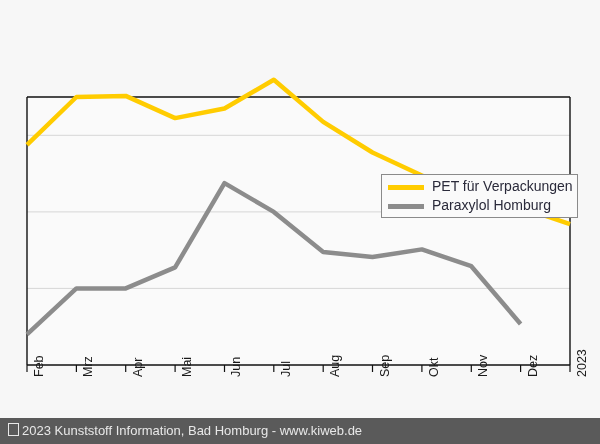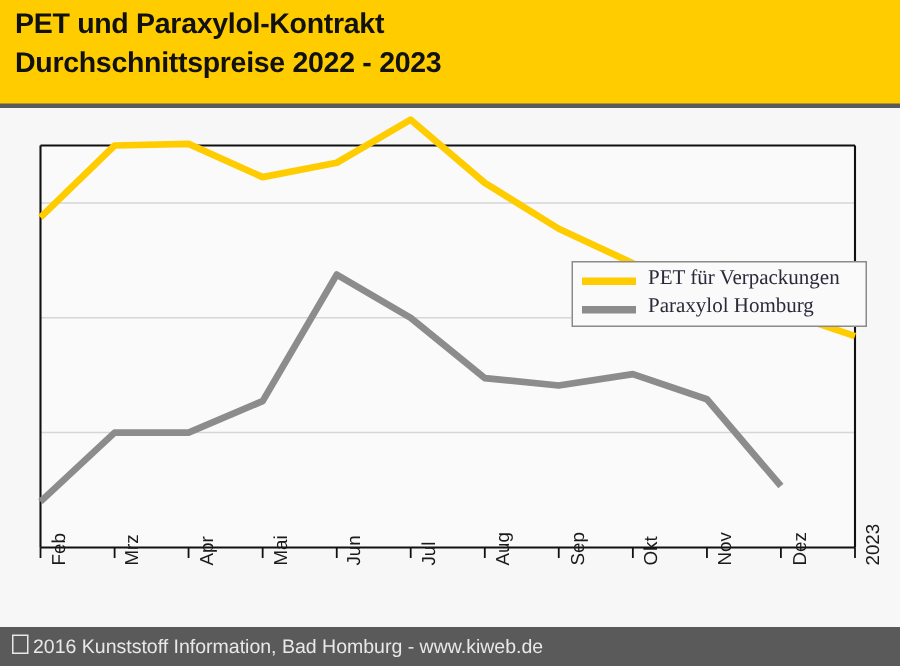--- a/index.html
+++ b/index.html
@@ -83,10 +83,6 @@
 
 <div id="chart-root">
 
-  <div class="header">
-    <div class="line l1">PET und Paraxylol-Kontrakt</div>
-    <div class="line l2">Durchschnittspreise 2022 - 2023</div>
-  </div>
 
   <div class="plot-wrap">
     <svg class="plot" width="600" height="343" viewBox="0 0 600 343">

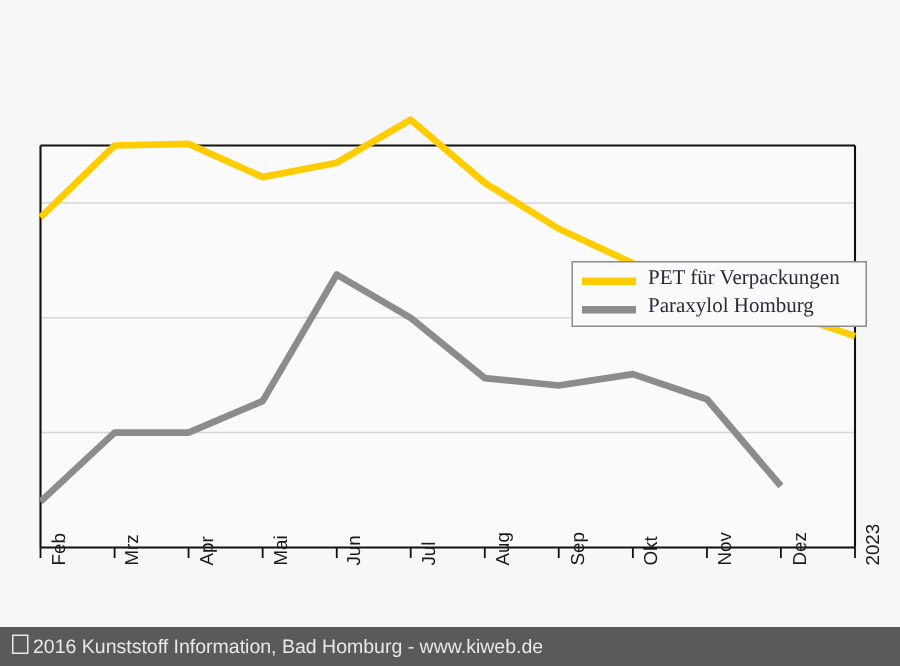--- a/index.html
+++ b/index.html
@@ -75,7 +75,7 @@
   }
   .legend .lbl{
     position:absolute;left:44px;top:0;
-    font-size:14px;color:#2a2a3a;white-space:nowrap;font-family:Liberation Serif, serif;
+    font-size:14px;color:#2a2a3a;white-space:nowrap;
   }
 </style>
 </head>

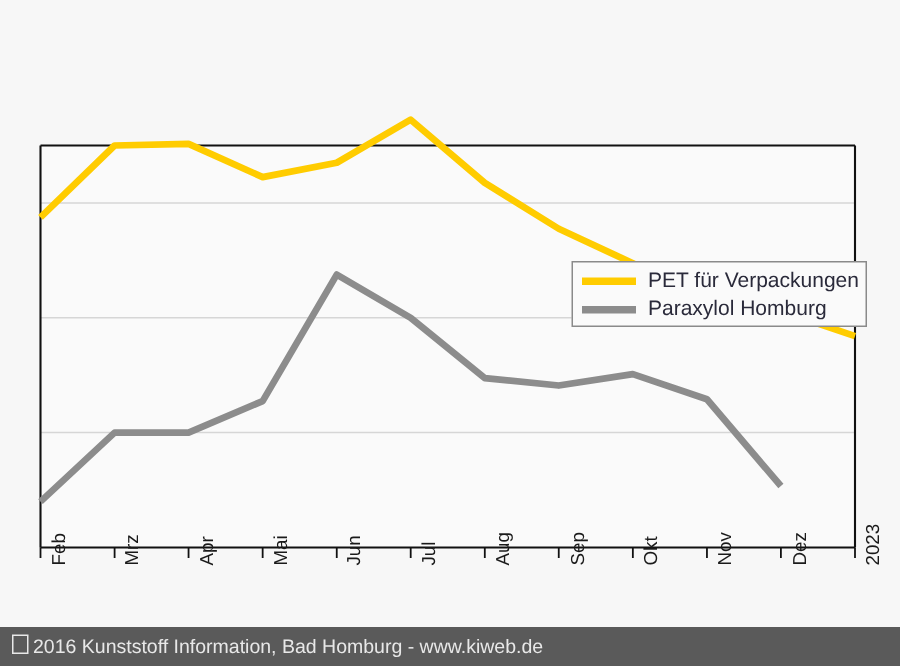--- a/index.html
+++ b/index.html
@@ -143,7 +143,7 @@
   </div>
 
   <div class="footer">
-    <div class="txt"><span class="tofu"></span><span>2016 Kunststoff Information, Bad Homburg - www.kiweb.de</span></div>
+    <div class="txt"><span class="tofu"></span><span>2023 Kunststoff Information, Bad Homburg - www.kiweb.de</span></div>
   </div>
 
 </div>

